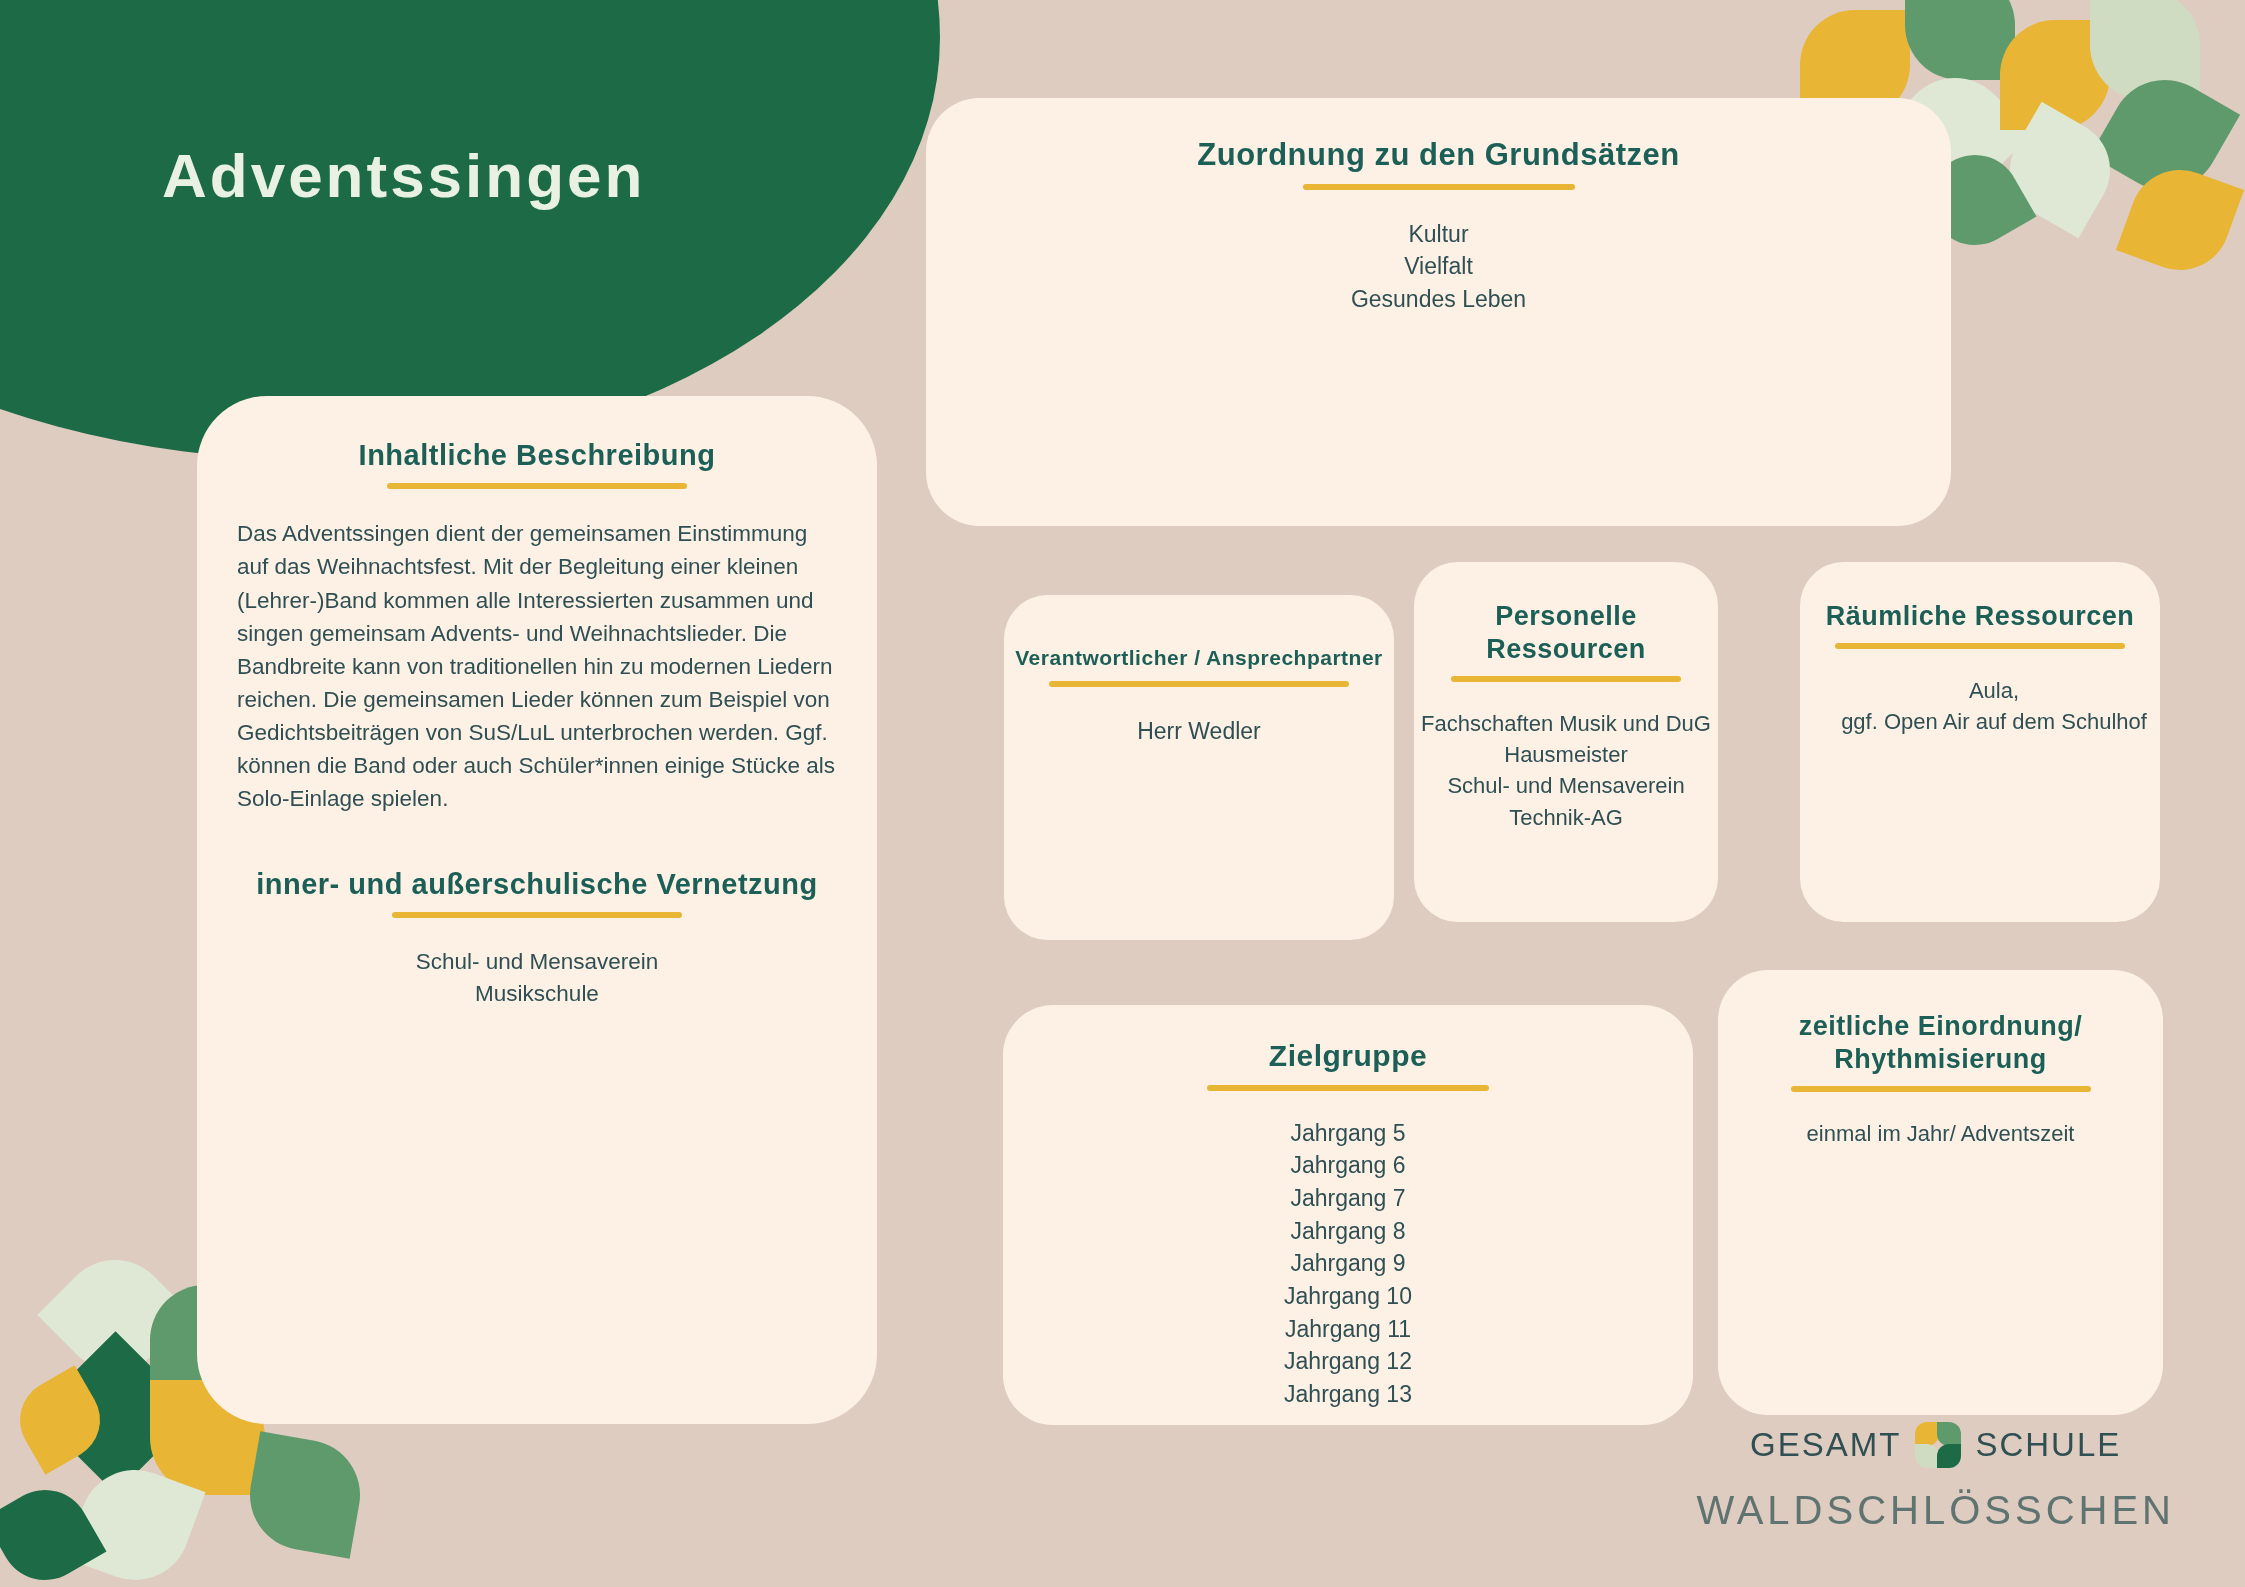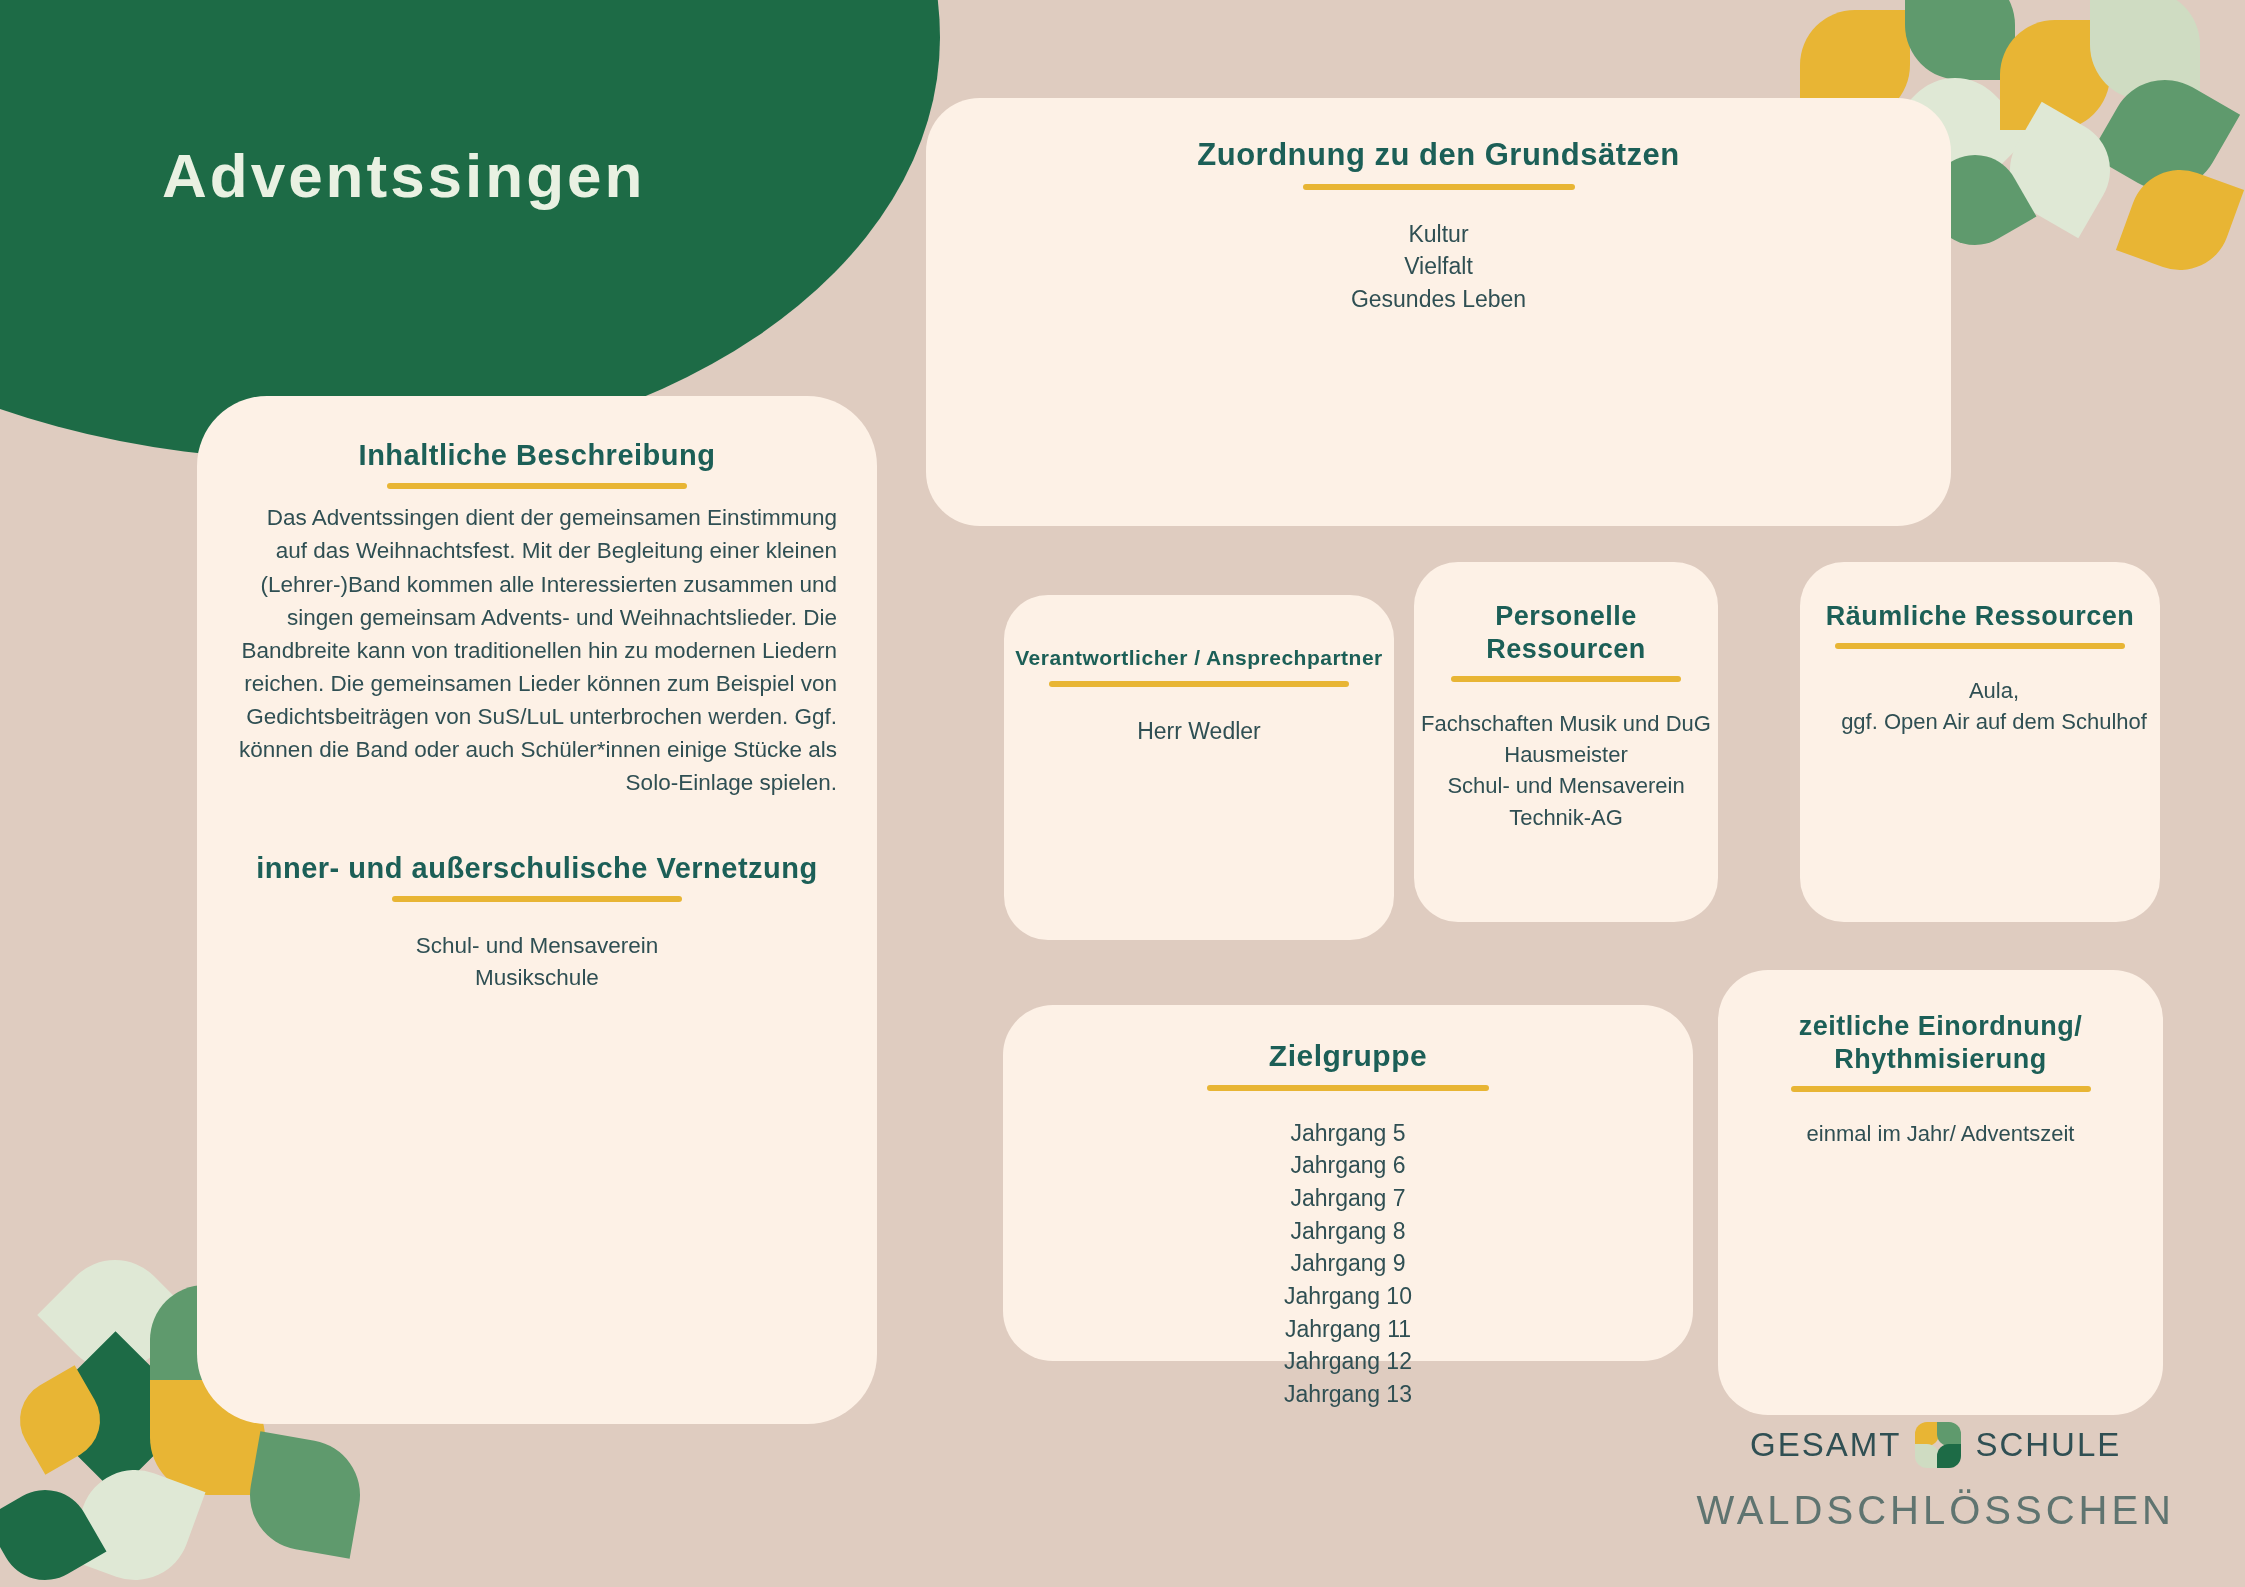--- a/index.html
+++ b/index.html
@@ -83,7 +83,7 @@
   #card-inhalt .rule { width: 300px; }
   #card-inhalt .p-text {
     color: #2f4f53; font-size: 22.5px; line-height: 1.47;
-    text-align: right; padding: 0 40px; margin-top: 12px;
+    text-align: left; padding: 0 40px; margin-top: 28px;
   }
   #card-inhalt .sub-title {
     font-size: 29px; margin-top: 52px; padding: 0 42px;

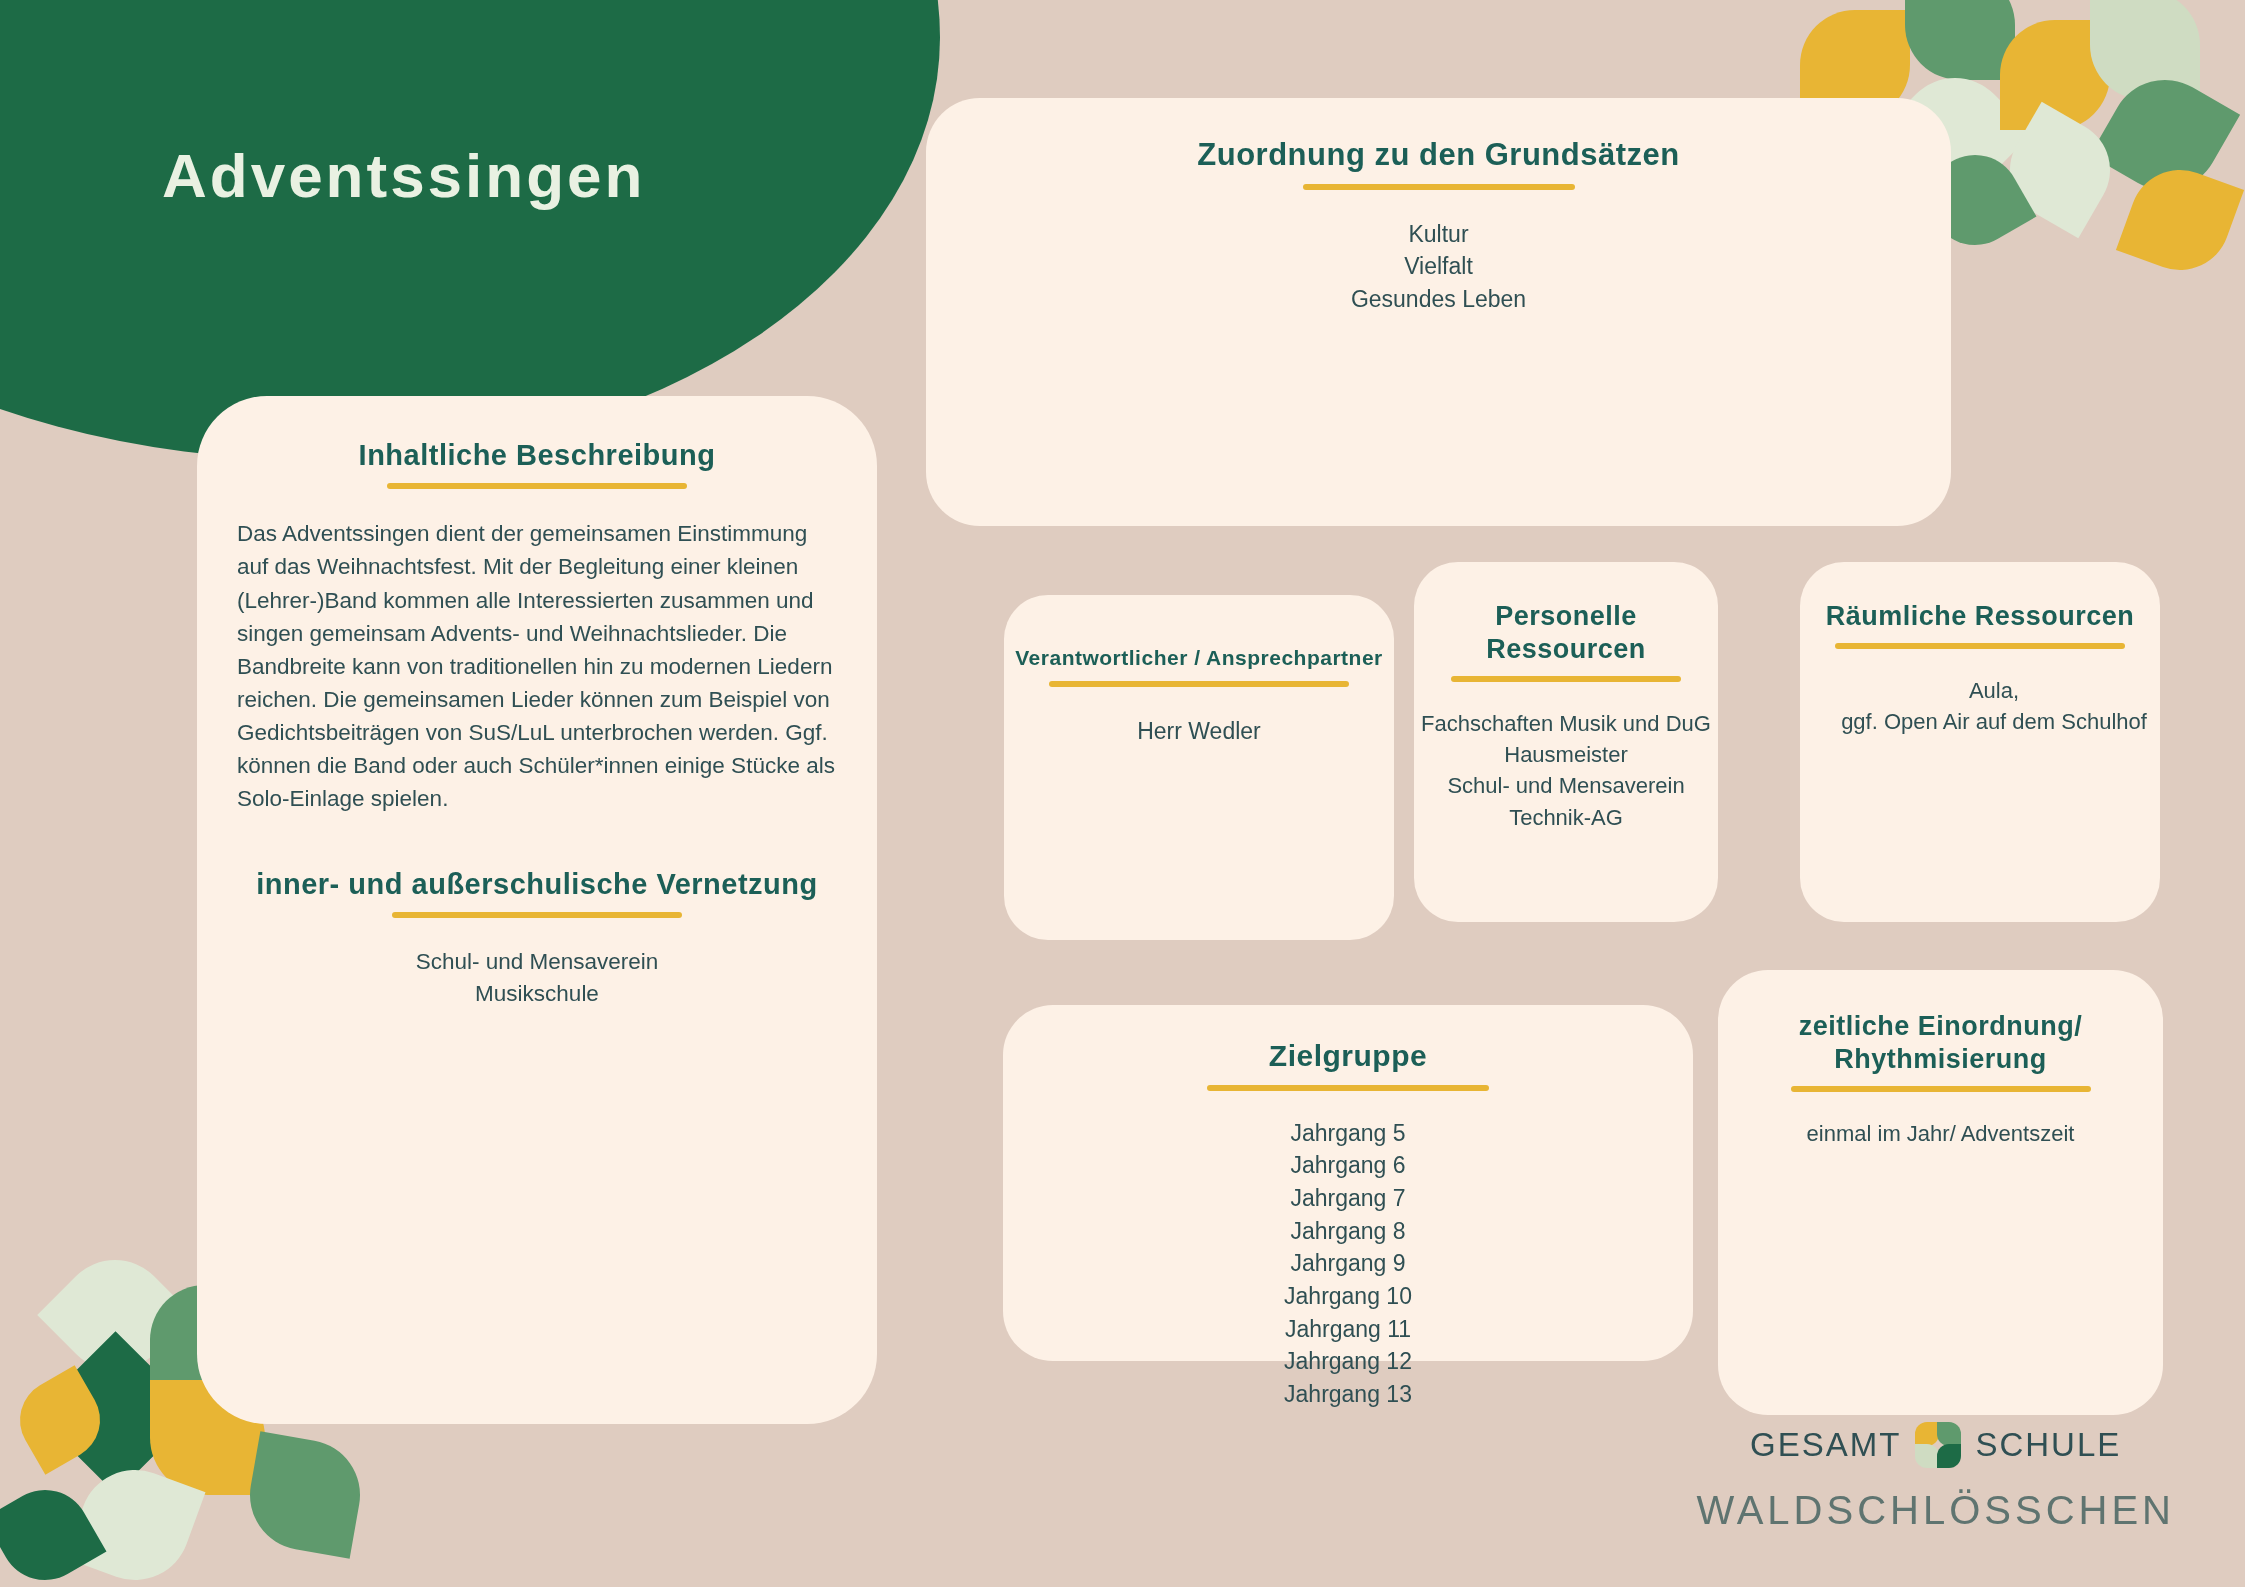--- a/index.html
+++ b/index.html
@@ -124,7 +124,7 @@
   #card-raeumliche .card-body { font-size: 22px; margin-top: 26px; }
 
   #card-zielgruppe {
-    left: 1003px; top: 1005px; width: 690px; height: 356px;
+    left: 1003px; top: 1005px; width: 690px; height: 420px;
     border-radius: 50px;
   }
   #card-zielgruppe .card-title { font-size: 30px; margin-top: 33px; }

